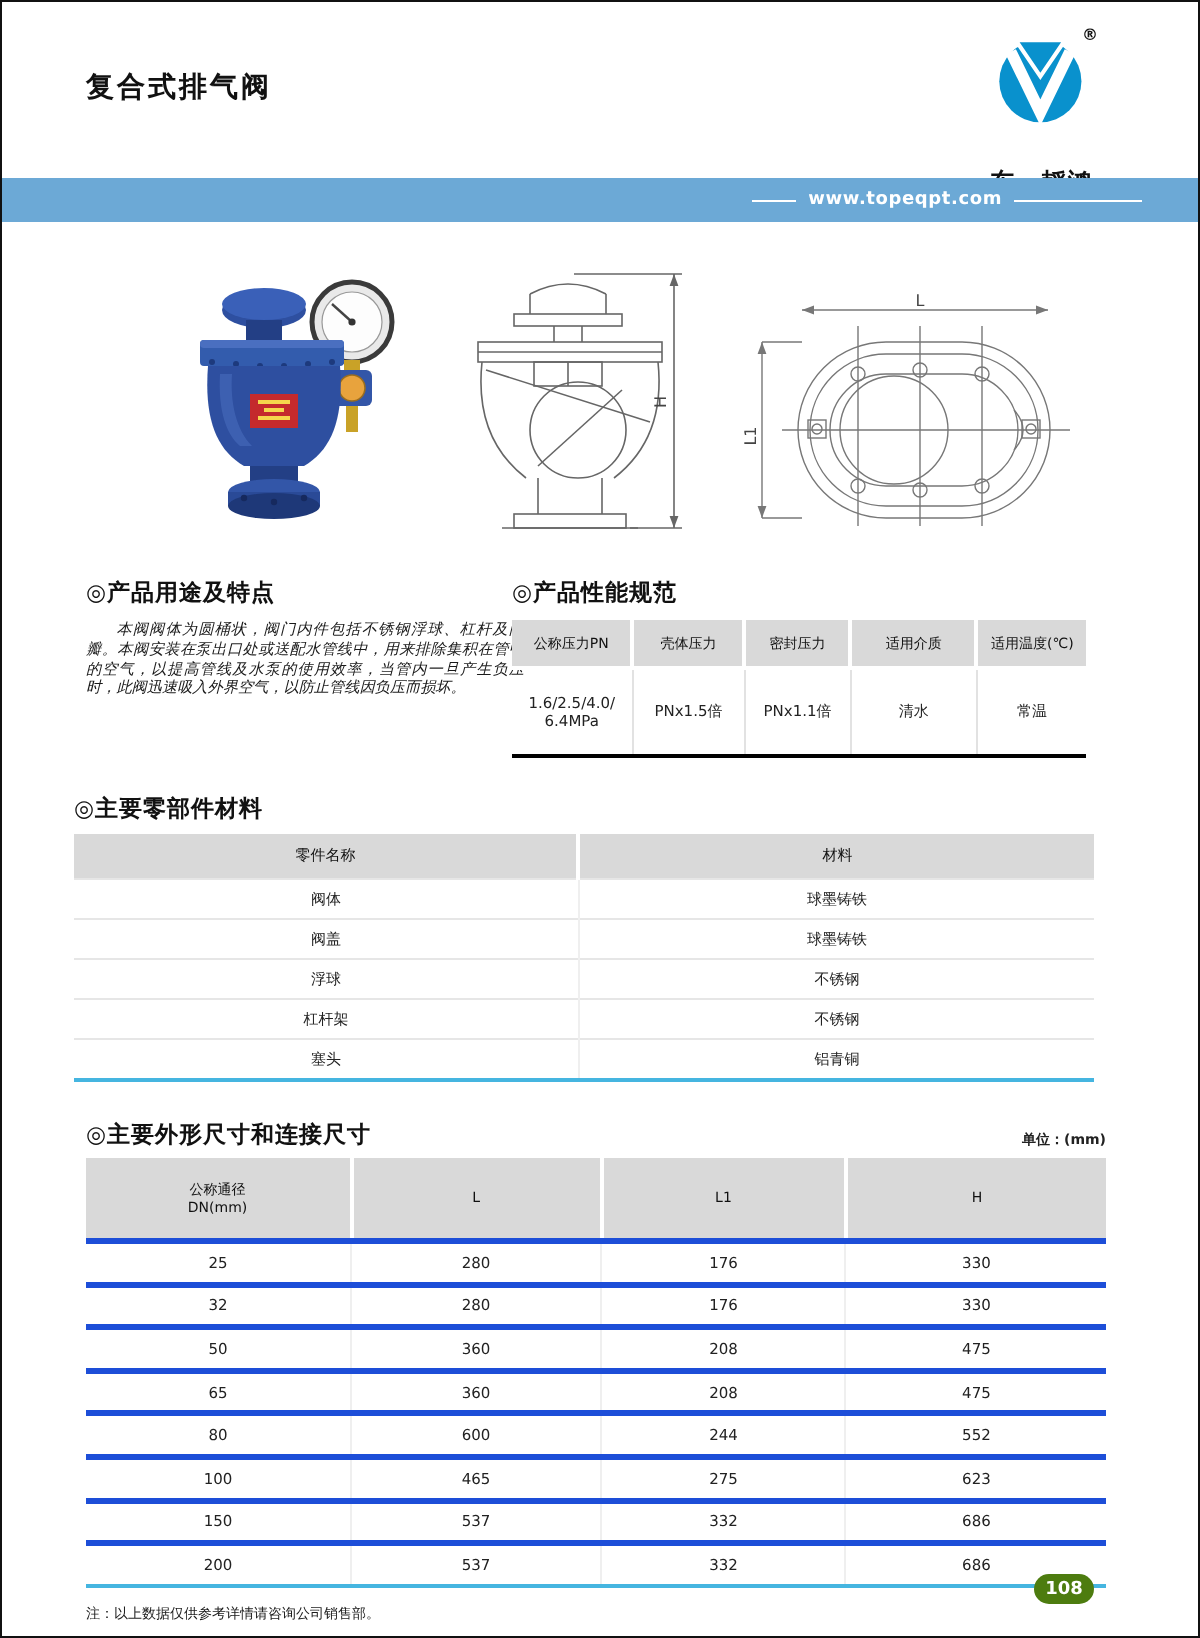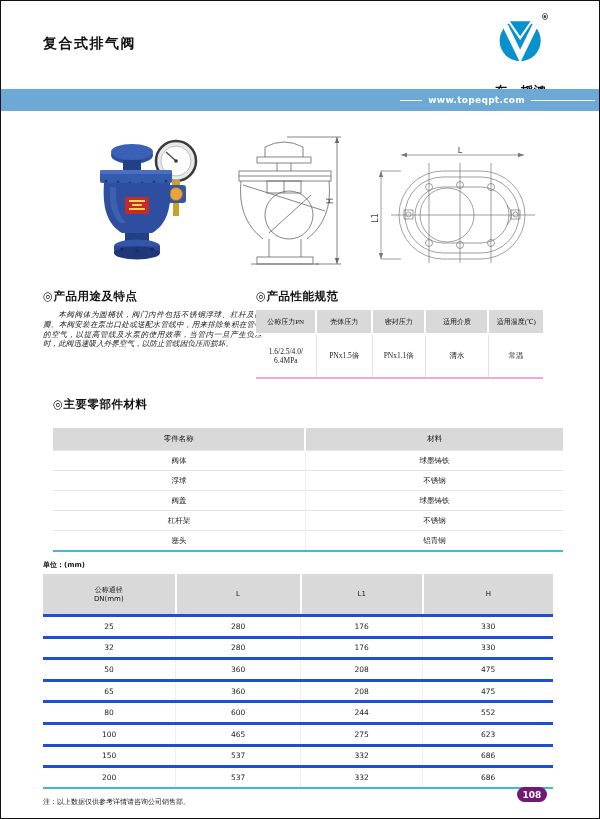--- a/index.html
+++ b/index.html
@@ -12,7 +12,7 @@
   .logo .reg{position:absolute;right:2px;top:-2px;font-size:8px;font-weight:bold;}
   .logo-text{font-size:12px;font-weight:bold;letter-spacing:1px;margin-top:16px;white-space:nowrap;}
   .banner{position:absolute;left:0;top:88px;width:100%;height:22px;display:flex;align-items:center;
-          justify-content:flex-end;box-sizing:border-box;padding-right:4px;}
+          justify-content:flex-end;box-sizing:border-box;padding-right:28px;}
   .banner .burl{color:#fff;font-size:9px;font-weight:bold;margin:0 6px;letter-spacing:0.3px;}
   .bline{display:inline-block;height:1px;background:#fff;}
   .bline.short{width:22px;}

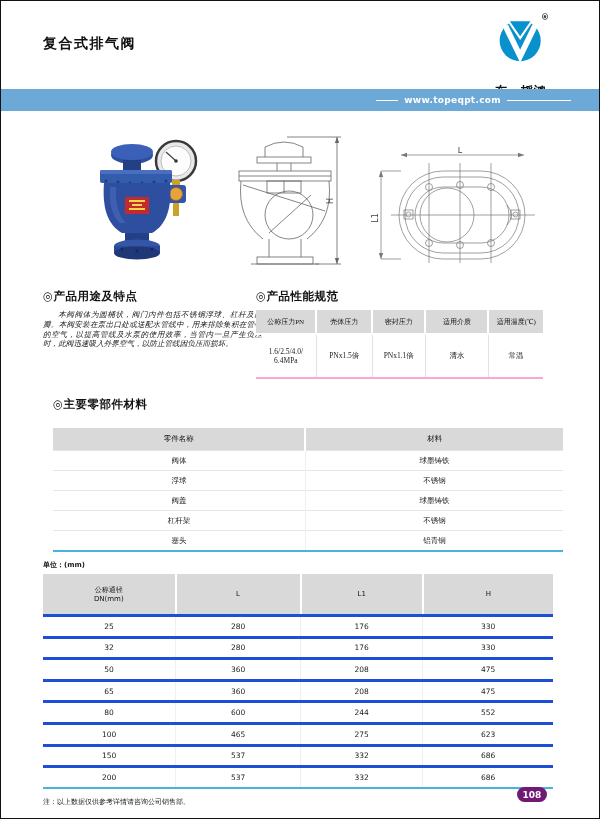--- a/index.html
+++ b/index.html
@@ -39,7 +39,7 @@
 
   
   .performance{position:absolute;left:255px;top:288px;width:287px;}
-  .perf-table{margin-top:6px;border-bottom:2px solid #f9a8d4;font-family:Liberation Serif, serif;}
+  .perf-table{margin-top:6px;border-bottom:2px solid #000000;}
   .perf-table th{font-size:7px;height:21px;border-bottom:2px solid #fff;}
   .perf-table td{font-size:7.5px;height:40px;border-left:1px solid #E2E2E2;margin-top:28px;}
   .perf-table td:first-child{border-left:none;}

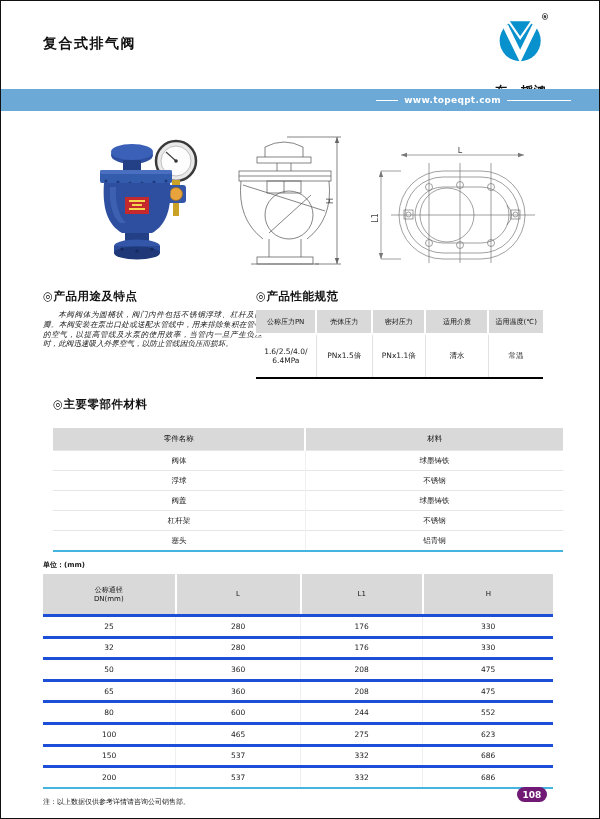--- a/index.html
+++ b/index.html
@@ -45,7 +45,7 @@
   .perf-table td:first-child{border-left:none;}
 
   
-  .materials{position:absolute;left:52px;top:396px;width:510px;}
+  .materials{position:absolute;left:36px;top:396px;width:510px;}
   .mat-table{margin-top:16px;border-bottom:2px solid #45B5E0;}
   .mat-table th{font-size:7.5px;height:20px;}
   .mat-table td{font-size:7.5px;height:17px;border-top:1px solid #E6E6E6;border-left:1px solid #EFEFEF;}

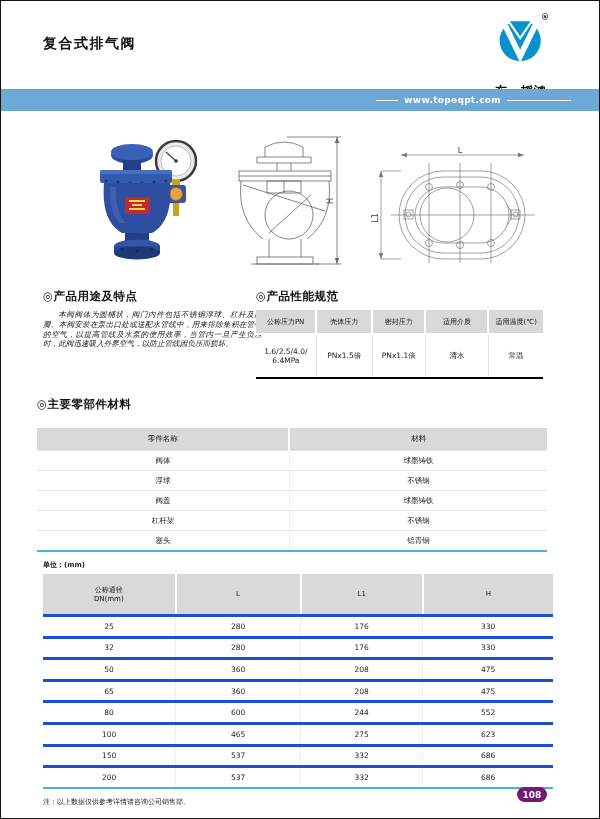--- a/index.html
+++ b/index.html
@@ -46,7 +46,7 @@
 
   
   .materials{position:absolute;left:36px;top:396px;width:510px;}
-  .mat-table{margin-top:16px;border-bottom:2px solid #45B5E0;}
+  .mat-table{margin-top:5px;border-bottom:2px solid #45B5E0;}
   .mat-table th{font-size:7.5px;height:20px;}
   .mat-table td{font-size:7.5px;height:17px;border-top:1px solid #E6E6E6;border-left:1px solid #EFEFEF;}
   .mat-table td:first-child{border-left:none;}

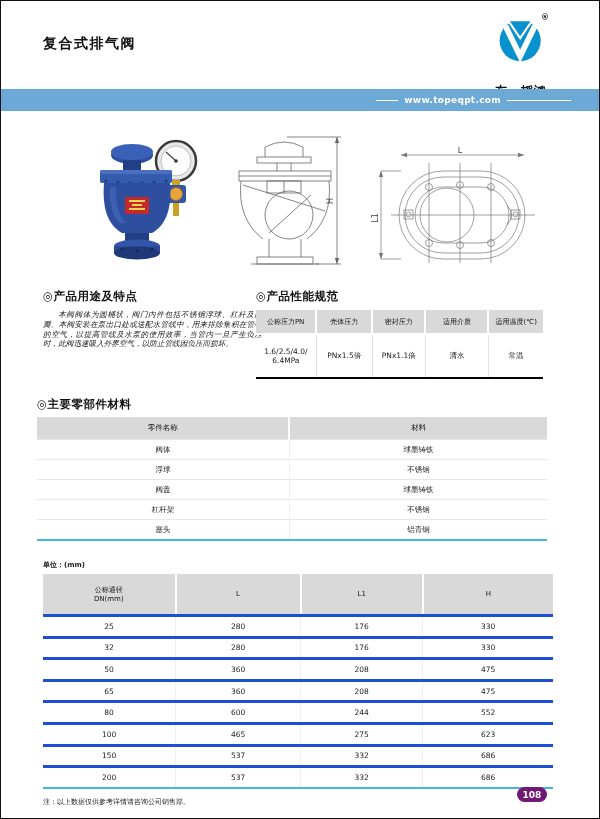--- a/index.html
+++ b/index.html
@@ -249,12 +249,12 @@
             <td>球墨铸铁</td>
           </tr>
           <tr>
+            <td>阀盖</td>
+            <td>球墨铸铁</td>
+          </tr>
+          <tr>
             <td>浮球</td>
             <td>不锈钢</td>
-          </tr>
-          <tr>
-            <td>阀盖</td>
-            <td>球墨铸铁</td>
           </tr>
           <tr>
             <td>杠杆架</td>

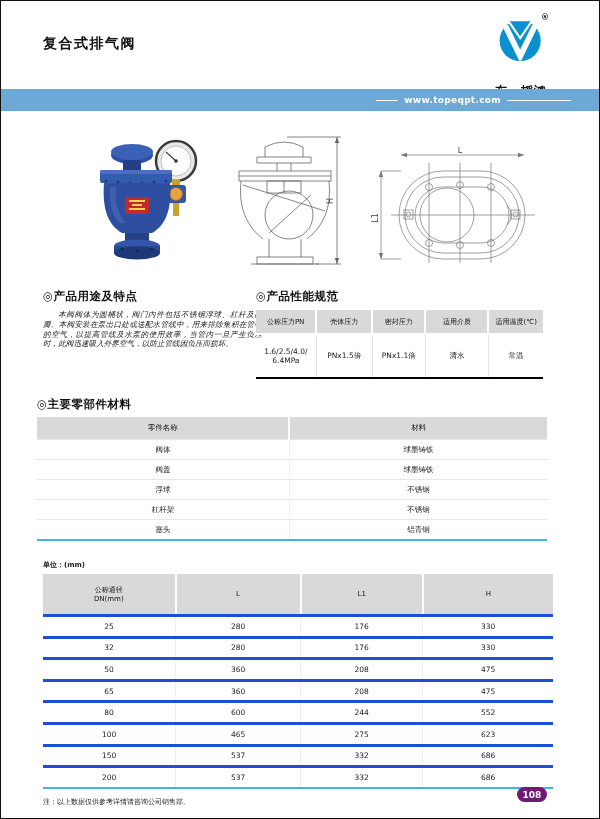--- a/index.html
+++ b/index.html
@@ -270,6 +270,7 @@
 
   <div class="dimensions">
     <div class="dim-head">
+      <h3 class="sec-title">◎主要外形尺寸和连接尺寸</h3>
       <span class="unit-label">单位：(mm)</span>
     </div>
     <table class="dim-table">

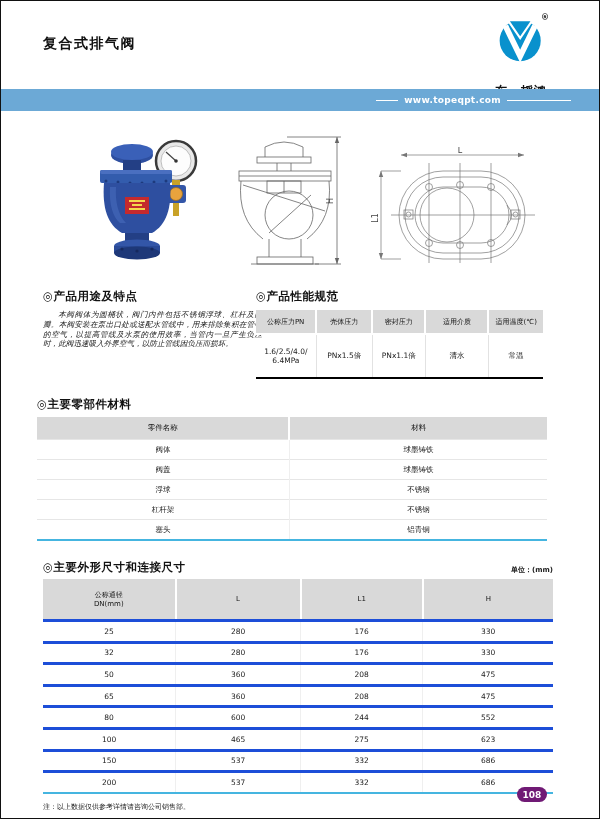--- a/index.html
+++ b/index.html
@@ -343,7 +343,7 @@
     <div class="note">注：以上数据仅供参考详情请咨询公司销售部。</div>
   </div>
 
-  <div class="page-badge" style="background:#701a75;">108</div>
+  <div class="page-badge" style="background:#4d7c0f;">108</div>
 
 </div>
 

